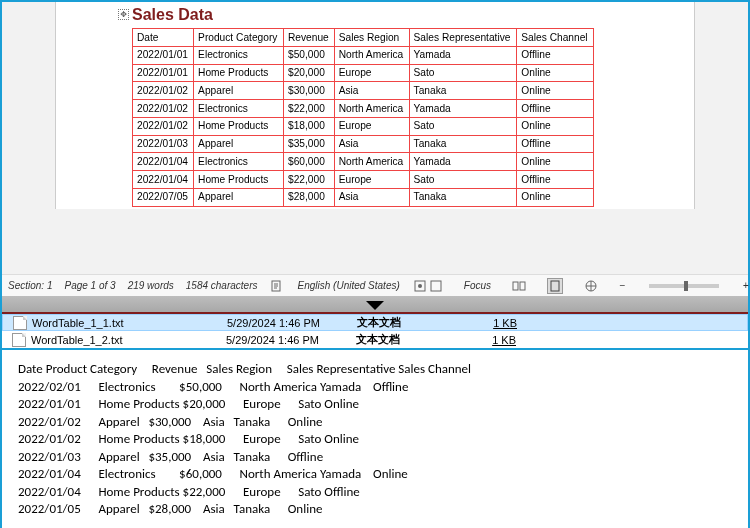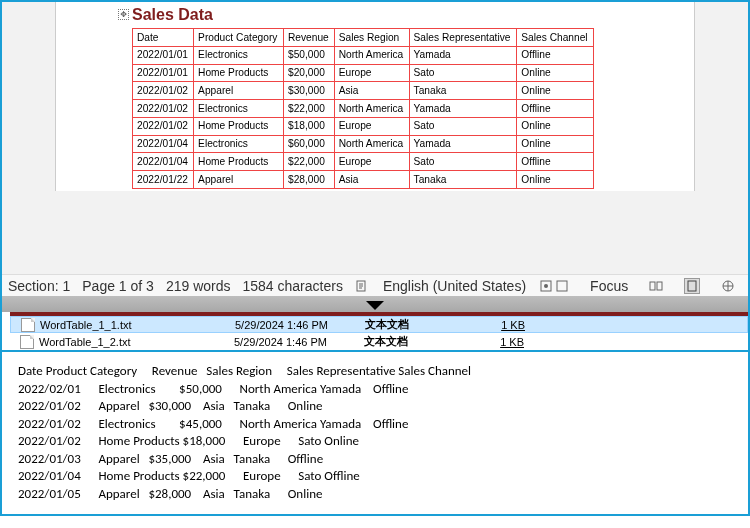--- a/index.html
+++ b/index.html
@@ -96,6 +96,14 @@
                 <td>Online</td>
               </tr>
               <tr>
+                <td>2022/01/03</td>
+                <td>Apparel</td>
+                <td>$35,000</td>
+                <td>Asia</td>
+                <td>Tanaka</td>
+                <td>Offline</td>
+              </tr>
+              <tr>
                 <td>2022/01/04</td>
                 <td>Electronics</td>
                 <td>$60,000</td>

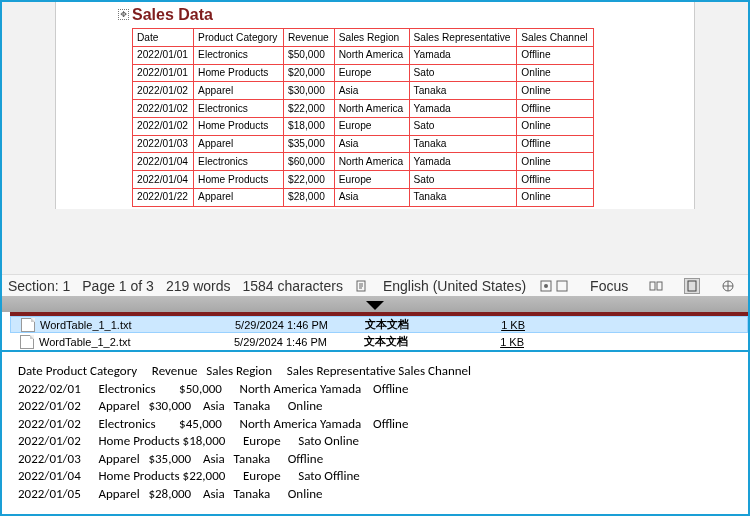--- a/index.html
+++ b/index.html
@@ -120,7 +120,7 @@
                 <td>Offline</td>
               </tr>
               <tr>
-                <td>2022/01/22</td>
+                <td>2022/07/05</td>
                 <td>Apparel</td>
                 <td>$28,000</td>
                 <td>Asia</td>

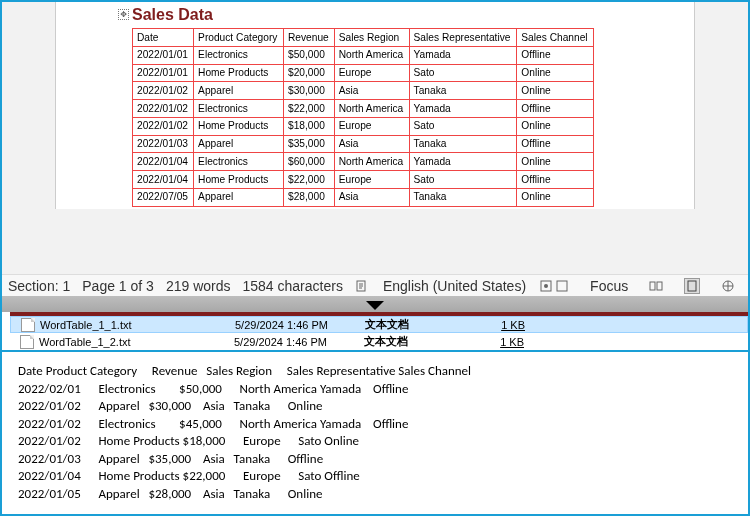--- a/index.html
+++ b/index.html
@@ -13,7 +13,7 @@
   .doc-table { border-collapse: collapse; width: 462px; }
   .doc-table td, .doc-table th { border: 1px solid #ef4444; padding: 1.5px 4px; font-size: 10.2px; vertical-align: top; text-align: left; font-weight: normal; line-height: 1.35; }
   .doc-table th { font-weight: normal; }
-  .statusbar { height: 22px; background: #f8f8f8; border-top: 1px solid #ddd; display: flex; align-items: center; padding: 0 6px; font-size: 14px; color: #333; }
+  .statusbar { height: 22px; background: #f8f8f8; border-top: 1px solid #ddd; display: flex; align-items: center; padding: 0 6px; font-size: 10px; color: #333; font-style: italic; }
   .sb-left { display: flex; gap: 12px; align-items: center; }
   .sb-right { margin-left: auto; display: flex; align-items: center; gap: 20px; justify-content: center; }
   .sb-item { white-space: nowrap; }

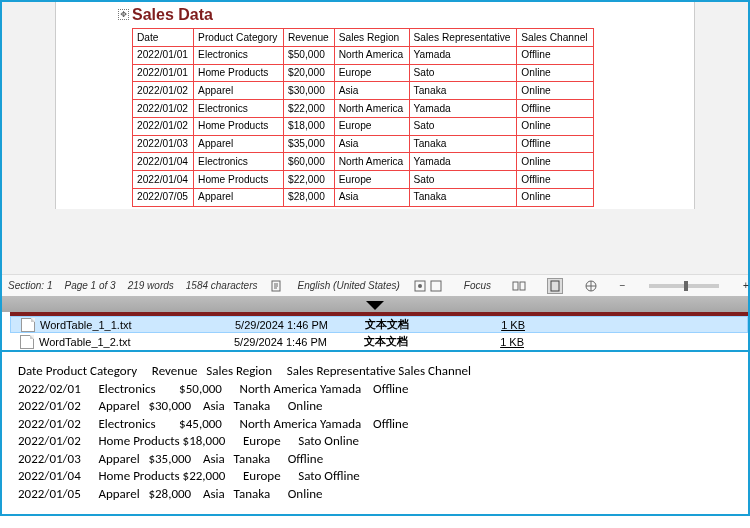--- a/index.html
+++ b/index.html
@@ -22,7 +22,7 @@
   .slider::after { content: ""; position: absolute; left: 50%; top: -3px; width: 4px; height: 10px; background: #666; }
   .arrow-strip { height: 16px; background: linear-gradient(#bdbdbd,#a8a8a8); display: flex; justify-content: center; align-items: center; }
   .arrow-down { width: 0; height: 0; border-left: 9px solid transparent; border-right: 9px solid transparent; border-top: 9px solid #000; margin-top: 2px; }
-  .filelist { border-top: 4px solid #7f1d1d; margin-left: 8px; }
+  .filelist { border-top: 2px solid #7f1d1d; }
   .file-row { display: flex; align-items: center; height: 17px; padding: 0 10px; font-size: 11px; }
   .file-row.sel { background: #cce8ff; border: 1px solid #99d1ff; }
   .file-icon { width: 14px; height: 14px; border: 1px solid #999; margin-right: 5px; background: #fff; position: relative; }

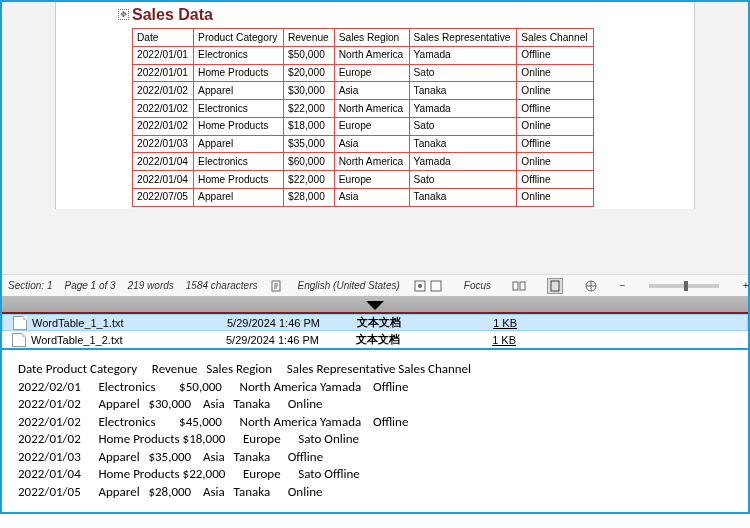--- a/index.html
+++ b/index.html
@@ -207,6 +207,7 @@
   <div class="preview" id="preview">
       <div class="preview-row">Date Product Category     Revenue   Sales Region     Sales Representative Sales Channel</div>
       <div class="preview-row">2022/02/01      Electronics        $50,000      North America Yamada    Offline</div>
+      <div class="preview-row">2022/01/01      Home Products $20,000      Europe      Sato Online</div>
       <div class="preview-row">2022/01/02      Apparel   $30,000    Asia   Tanaka      Online</div>
       <div class="preview-row">2022/01/02      Electronics        $45,000      North America Yamada    Offline</div>
       <div class="preview-row">2022/01/02      Home Products $18,000      Europe      Sato Online</div>

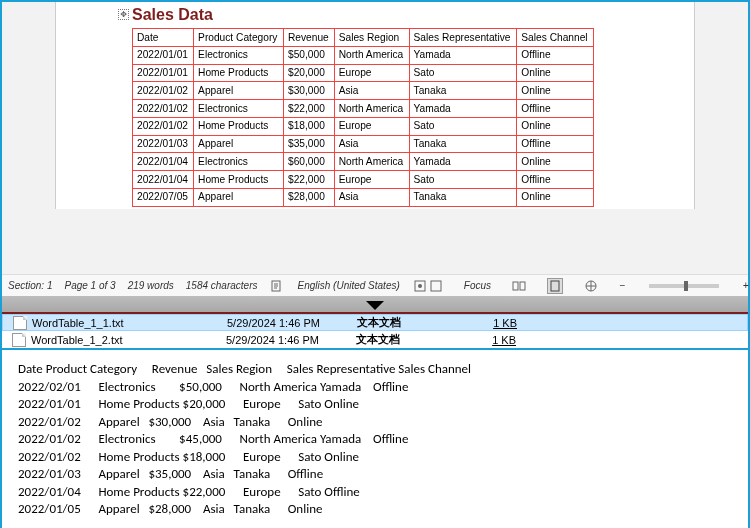--- a/index.html
+++ b/index.html
@@ -209,7 +209,6 @@
       <div class="preview-row">2022/02/01      Electronics        $50,000      North America Yamada    Offline</div>
       <div class="preview-row">2022/01/01      Home Products $20,000      Europe      Sato Online</div>
       <div class="preview-row">2022/01/02      Apparel   $30,000    Asia   Tanaka      Online</div>
-      <div class="preview-row">2022/01/02      Electronics        $45,000      North America Yamada    Offline</div>
       <div class="preview-row">2022/01/02      Home Products $18,000      Europe      Sato Online</div>
       <div class="preview-row">2022/01/03      Apparel   $35,000    Asia   Tanaka      Offline</div>
       <div class="preview-row">2022/01/04      Home Products $22,000      Europe      Sato Offline</div>

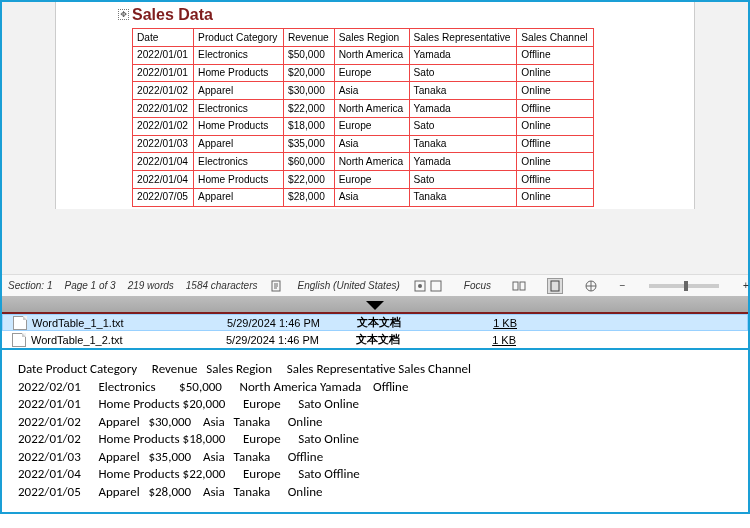--- a/index.html
+++ b/index.html
@@ -211,6 +211,7 @@
       <div class="preview-row">2022/01/02      Apparel   $30,000    Asia   Tanaka      Online</div>
       <div class="preview-row">2022/01/02      Home Products $18,000      Europe      Sato Online</div>
       <div class="preview-row">2022/01/03      Apparel   $35,000    Asia   Tanaka      Offline</div>
+      <div class="preview-row">2022/01/04      Electronics        $60,000      North America Yamada    Online</div>
       <div class="preview-row">2022/01/04      Home Products $22,000      Europe      Sato Offline</div>
       <div class="preview-row">2022/01/05      Apparel   $28,000    Asia   Tanaka      Online</div>
     </div>

